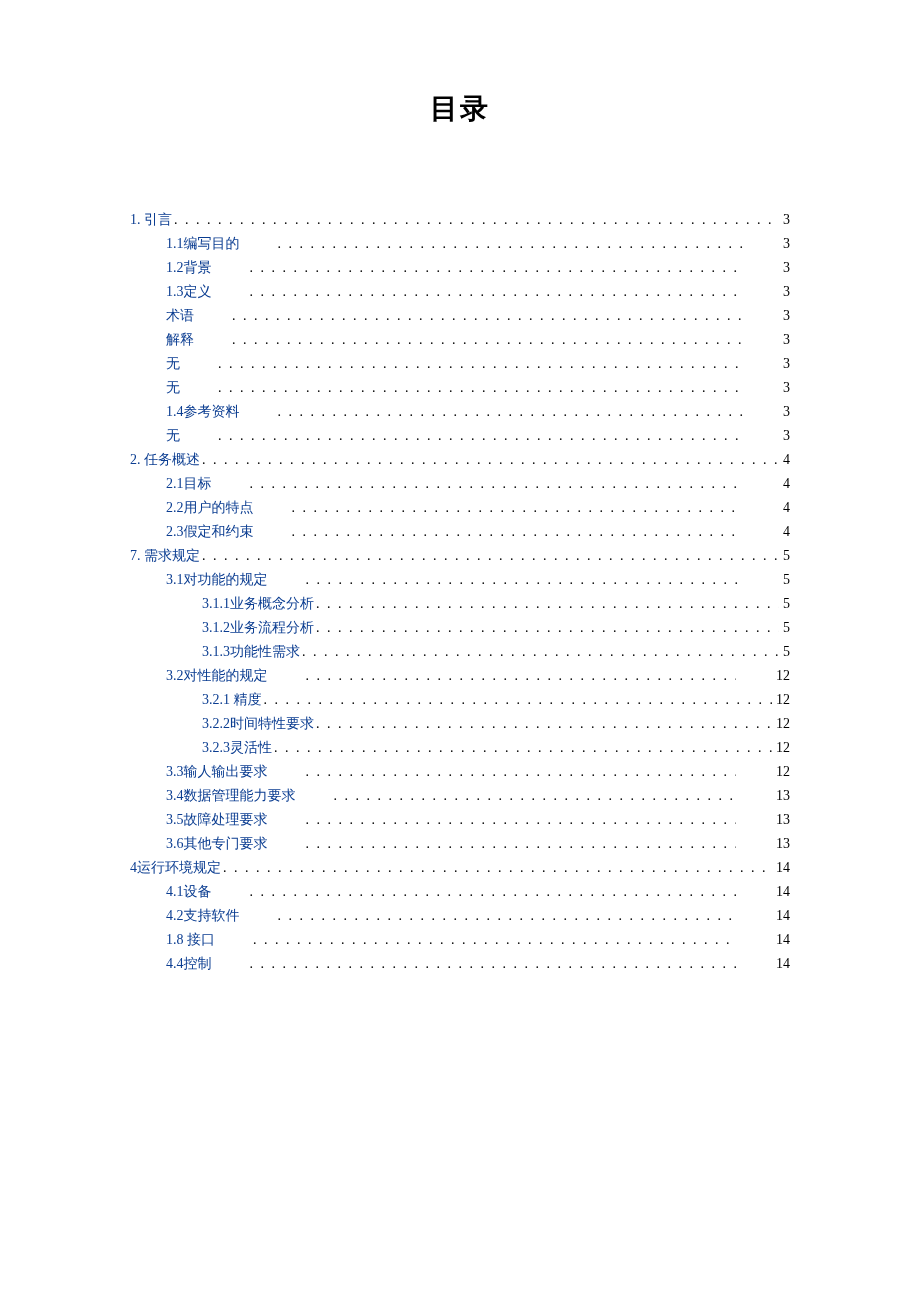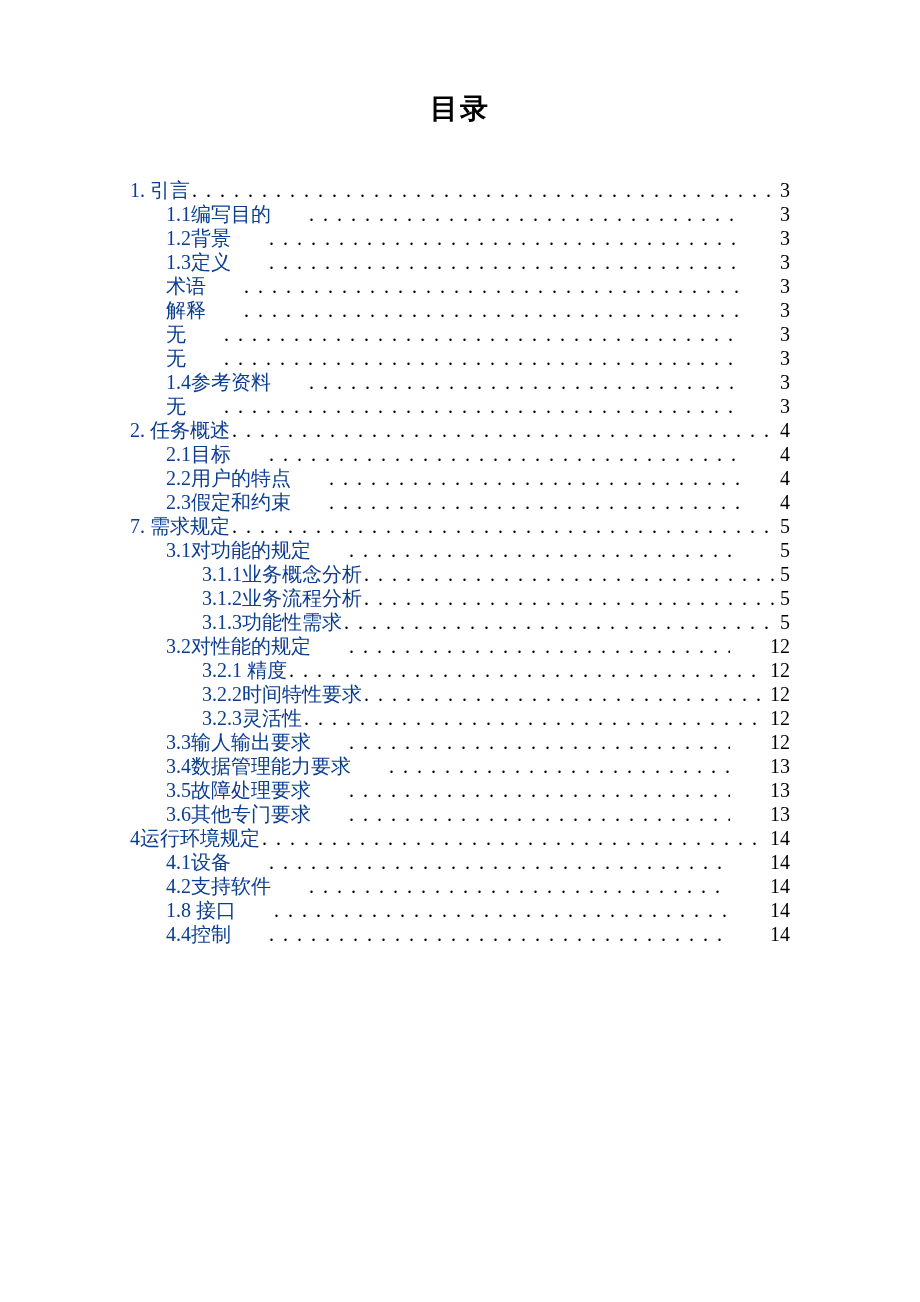--- a/index.html
+++ b/index.html
@@ -15,7 +15,7 @@
       text-align: center;
       font-size: 28px;
       font-weight: bold;
-      margin-bottom: 50px;
+      margin-bottom: 80px;
       letter-spacing: 2px;
     }
     .toc { font-size: 20px; line-height: 24px; }

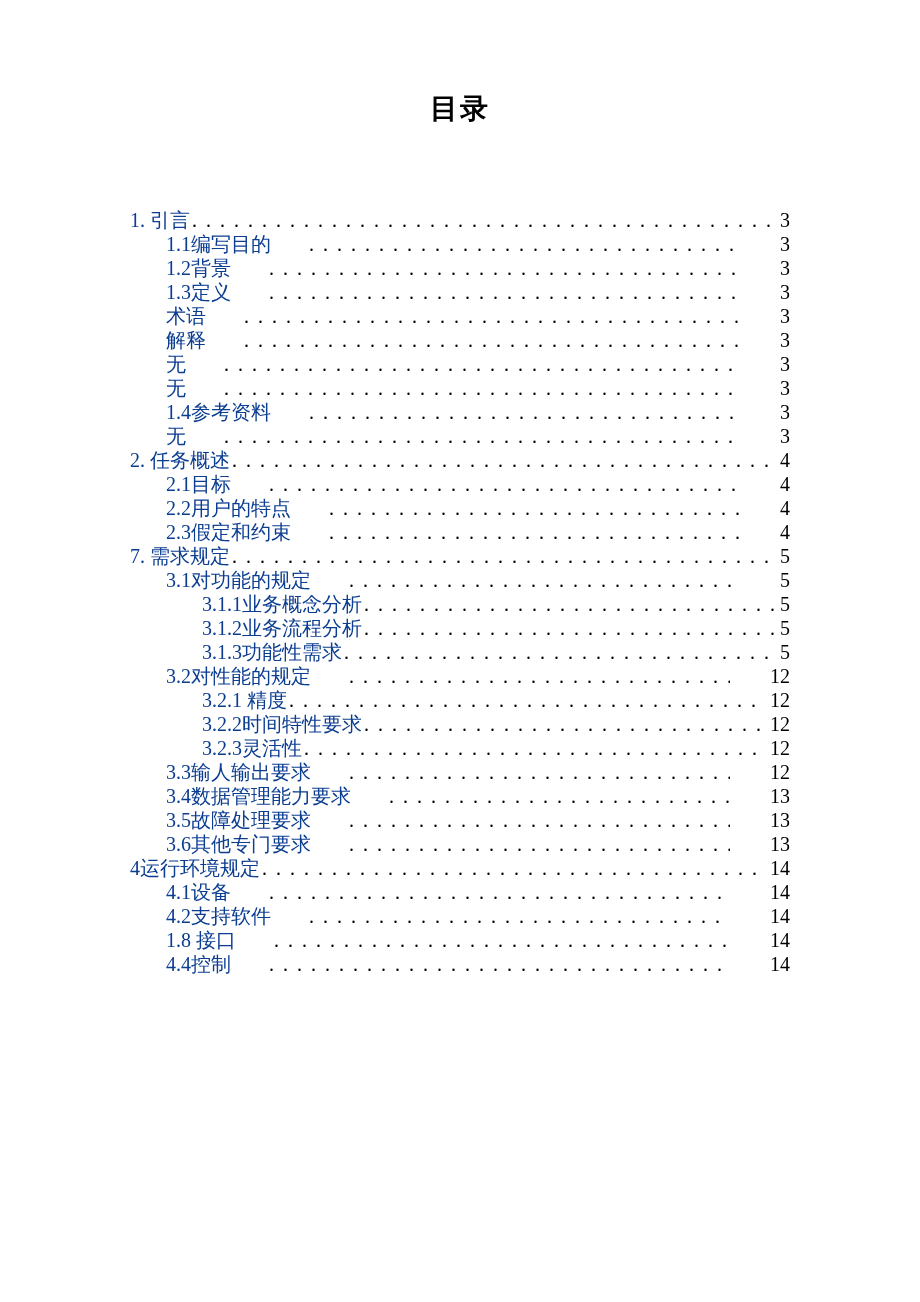--- a/index.html
+++ b/index.html
@@ -18,7 +18,7 @@
       margin-bottom: 80px;
       letter-spacing: 2px;
     }
-    .toc { font-size: 20px; line-height: 24px; }
+    .toc { font-size: 14px; line-height: 24px; }
     .toc-entry {
       display: flex;
       align-items: baseline;

